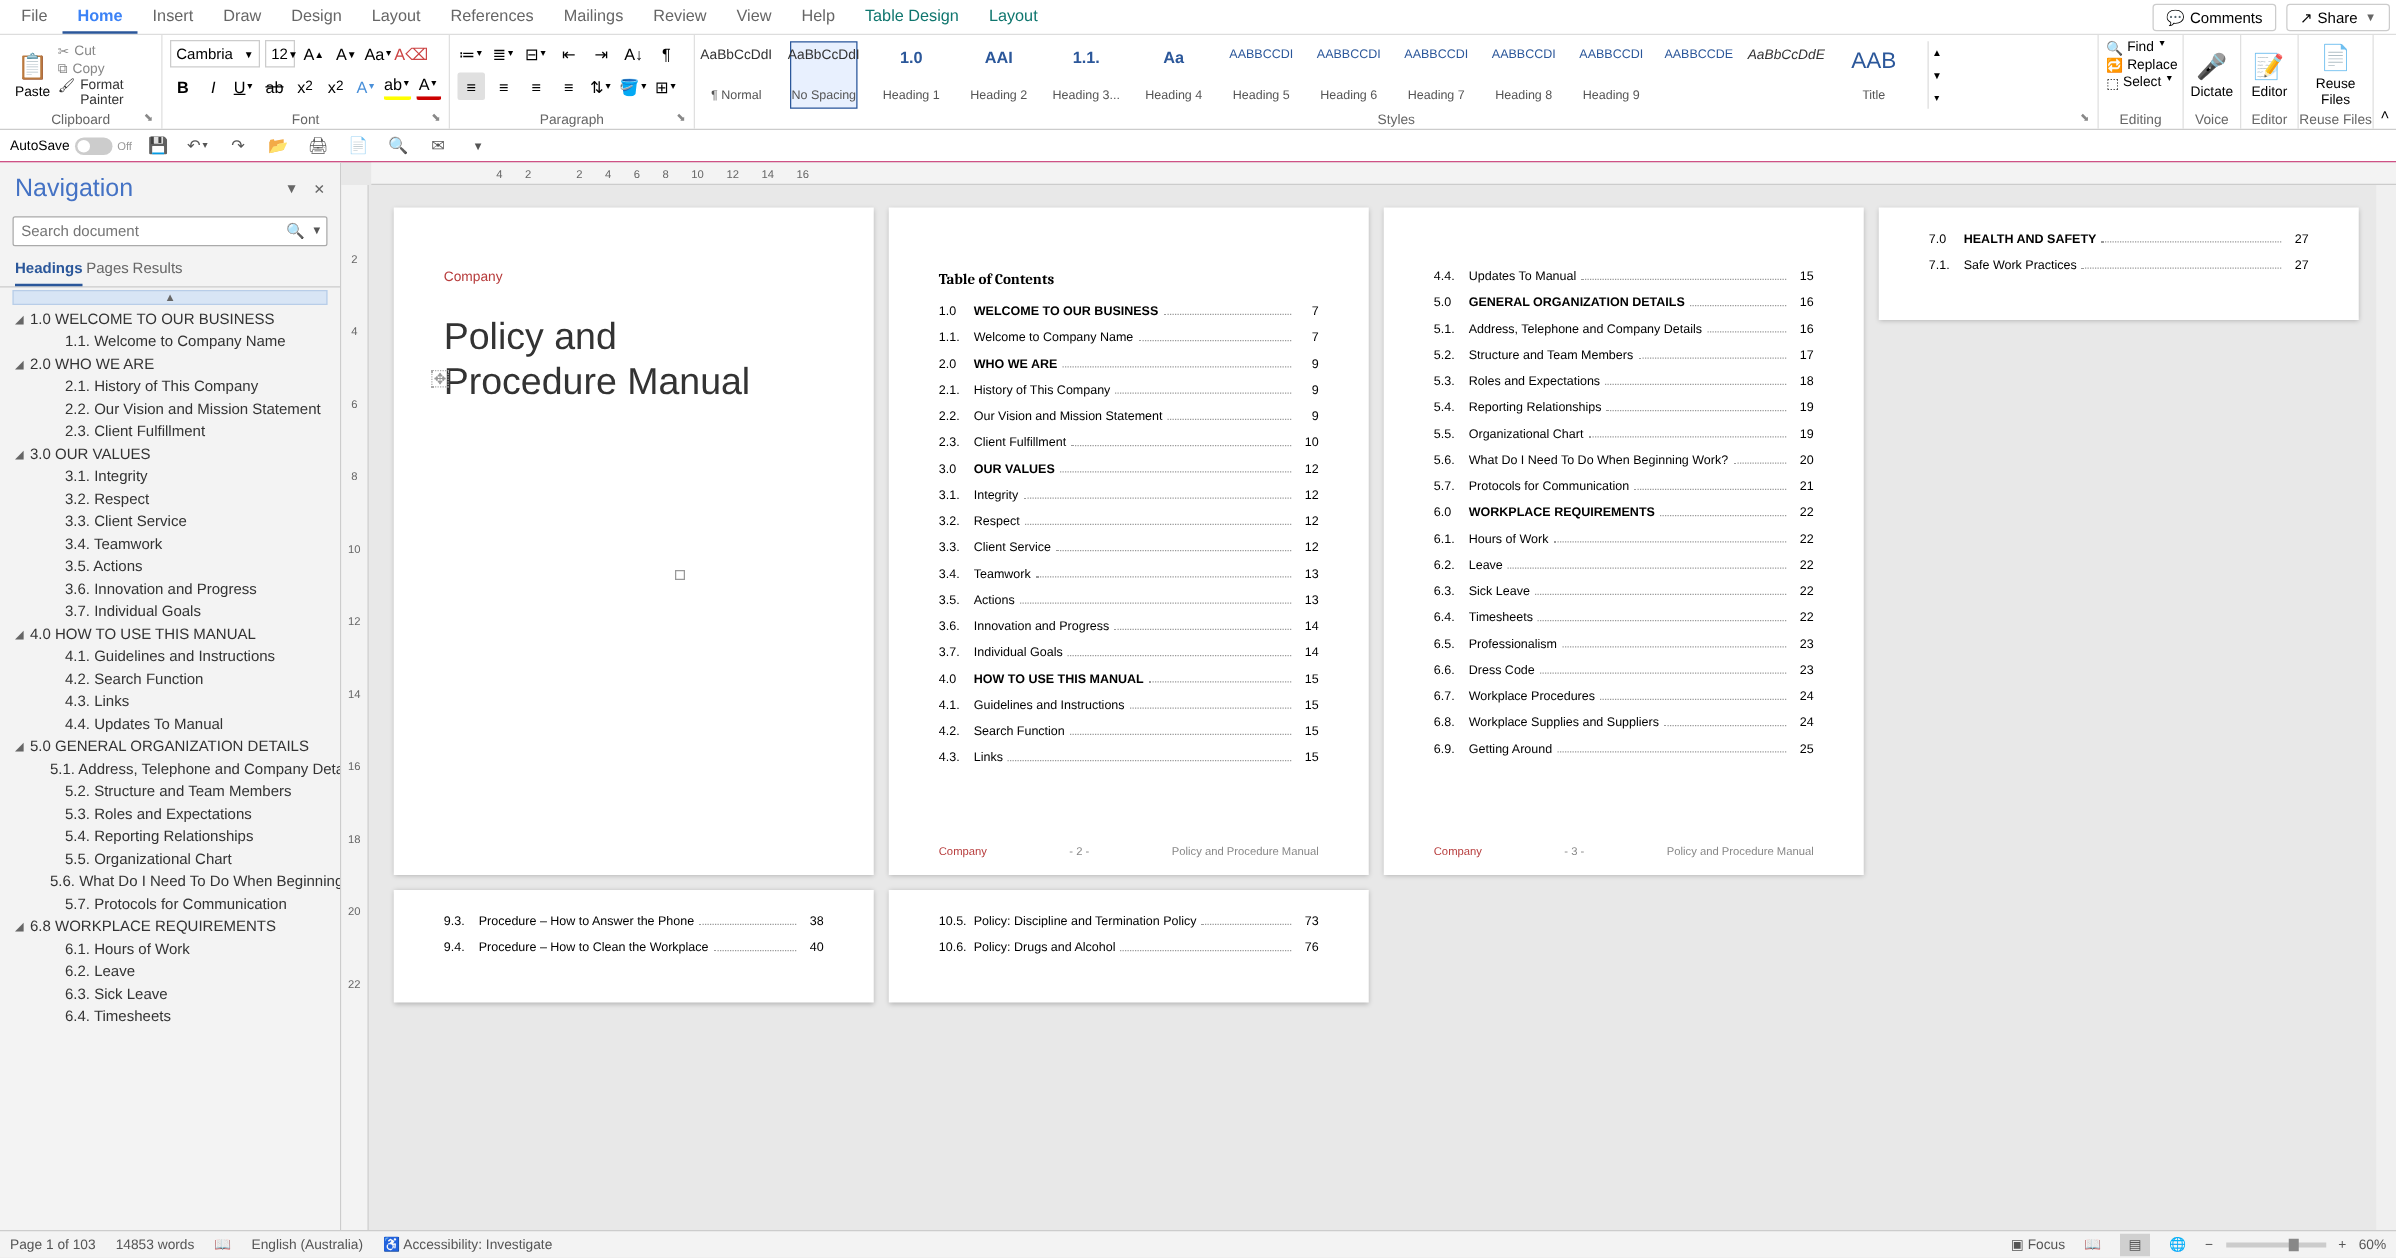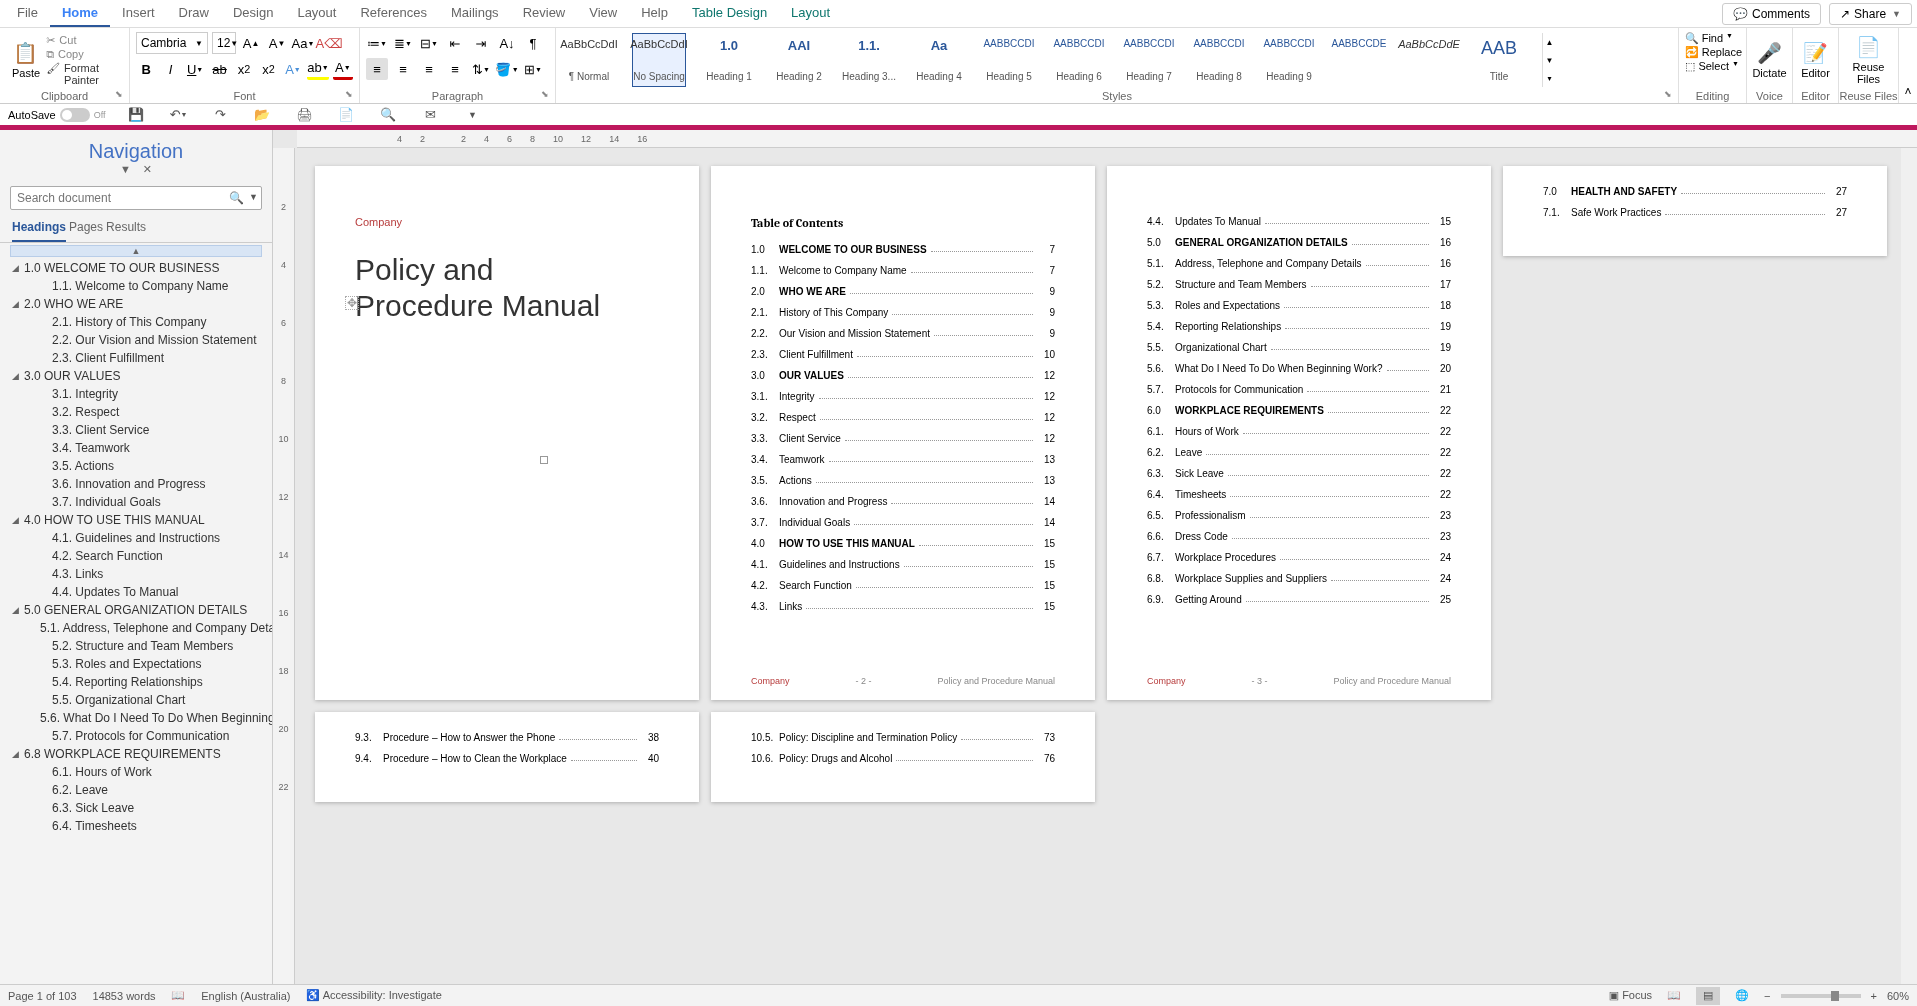--- a/index.html
+++ b/index.html
@@ -40,7 +40,7 @@
 .ribbon-collapse { width: 18px; display: flex; align-items: flex-end; justify-content: center; padding-bottom: 4px; cursor: pointer; }
 
 
-.qat { background: #fff; height: 26px; display: flex; align-items: center; padding: 0 8px; border-bottom: 5px solid #be185d; gap: 20px; }
+.qat { background: #fff; height: 26px; display: flex; align-items: center; padding: 0 8px; border-bottom: 1px solid #be185d; gap: 10px; }
 .autosave-toggle { display: flex; align-items: center; gap: 4px; font-size: 11px; }
 .toggle-pill { width: 30px; height: 14px; border-radius: 7px; background: #ccc; position: relative; }
 .toggle-pill::after { content: ''; position: absolute; left: 2px; top: 2px; width: 10px; height: 10px; background: #fff; border-radius: 50%; }

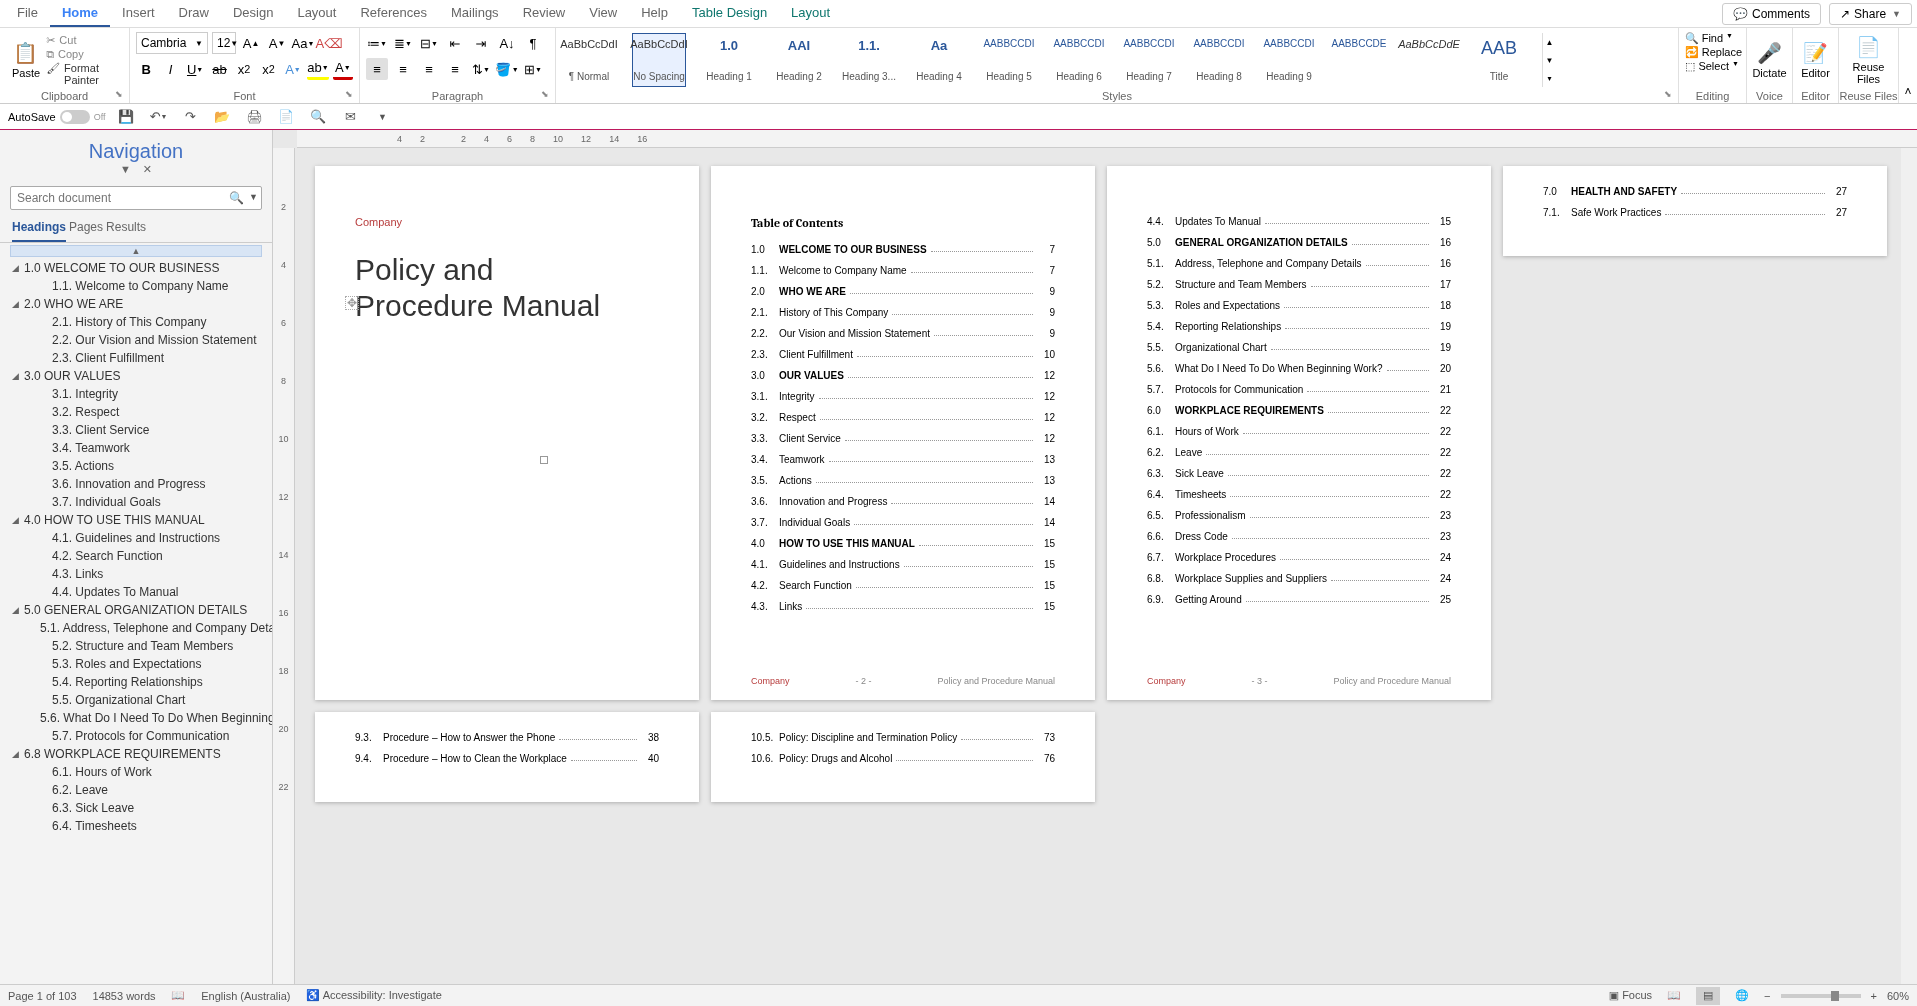--- a/index.html
+++ b/index.html
@@ -49,7 +49,7 @@
 
 .main { display: flex; height: calc(100% - 28px - 76px - 26px - 22px); }
 .nav-pane { width: 273px; background: #f3f3f3; border-right: 1px solid #ccc; display: flex; flex-direction: column; }
-.nav-header { display: flex; align-items: center; justify-content: space-between; padding: 10px 12px 6px; flex-direction: column; }
+.nav-header { display: flex; align-items: center; justify-content: space-between; padding: 10px 12px 6px; }
 .nav-title { font-size: 20px; color: #4472c4; }
 .nav-header-icons { display: flex; gap: 12px; font-size: 11px; color: #666; }
 .nav-search { margin: 4px 10px; position: relative; }

